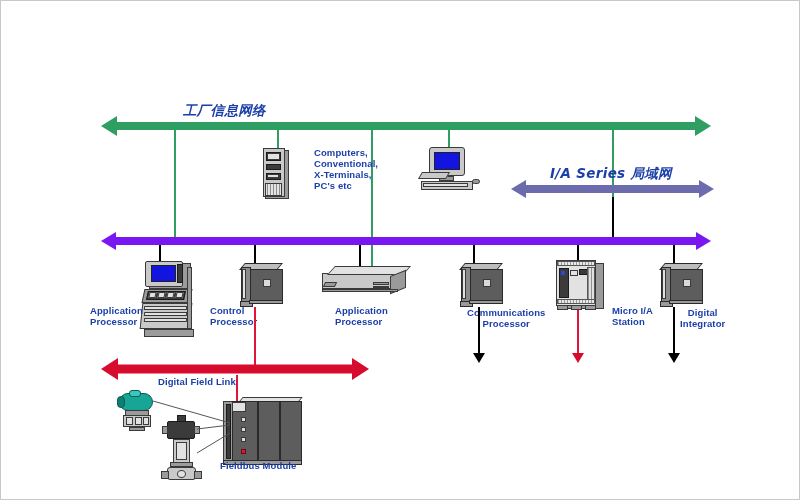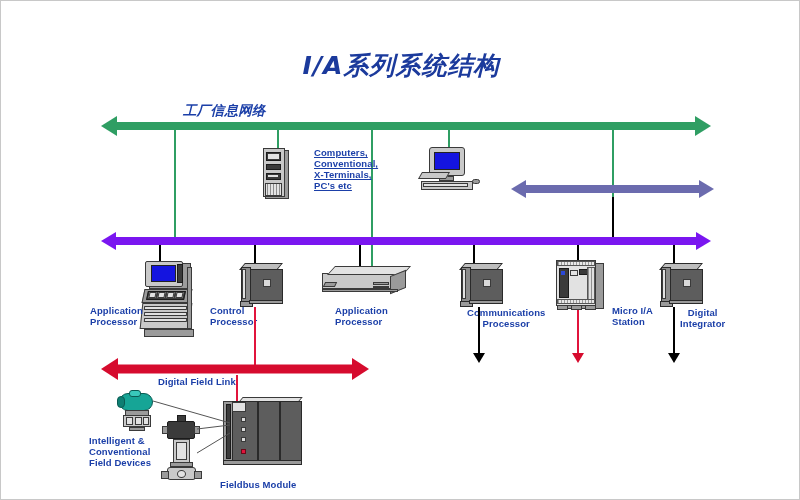--- a/index.html
+++ b/index.html
@@ -68,7 +68,6 @@
 
 <div id="stage">
 
-  <div class="abs" id="title">I/A系列系统结构</div>
 
   <div class="abs vline green" style="left:173px;top:125px;height:115px;"></div>
   <div class="abs vline green" style="left:276px;top:125px;height:25px;"></div>

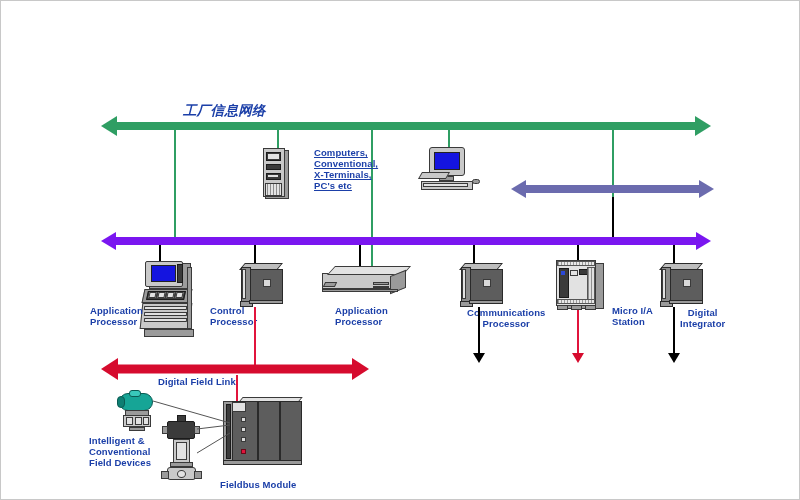--- a/index.html
+++ b/index.html
@@ -93,7 +93,7 @@
     <div class="box metal-l" style="left:264px;top:182px;width:17px;height:13px;"></div>
     <div class="box" style="left:266px;top:183px;width:13px;height:11px;background:repeating-linear-gradient(90deg,#8d8d8d 0 1px,#e4e4e4 1px 3px);"></div>
   </div>
-  <div class="caption abs" style="left:313px;top:146px;text-decoration:underline;">
+  <div class="caption abs" style="left:313px;top:146px;">
     <div>Computers,</div>
     <div>Conventional,</div>
     <div>X-Terminals,</div>

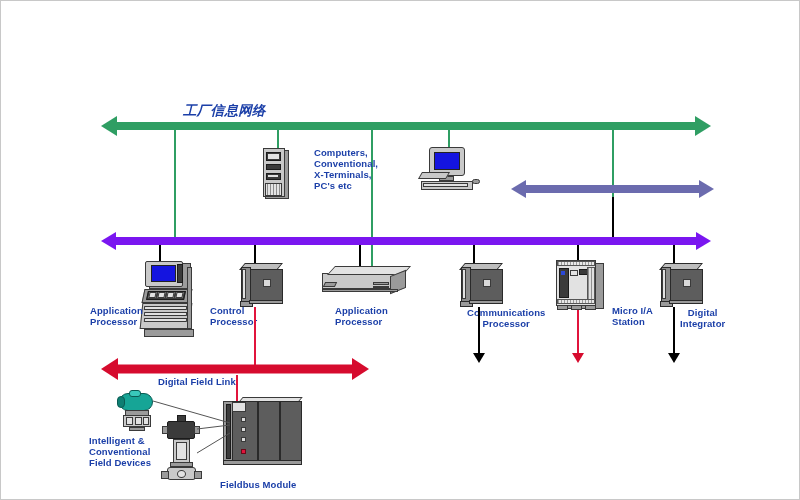--- a/index.html
+++ b/index.html
@@ -110,6 +110,7 @@
     <div class="box metal-d" style="left:471px;top:178px;width:8px;height:5px;border-radius:3px;"></div>
   </div>
 
+  <div class="bus-label abs" style="left:549px;top:164px;">I/A Series 局域网</div>
   <div class="arrow" style="left:510px;top:179px;width:203px;height:18px;">
     <div class="shaft" style="height:8px;background:#6b6bae;"></div>
     <div class="head" style="left:0;border-top:9px solid transparent;border-bottom:9px solid transparent;border-right:15px solid #6b6bae;"></div>

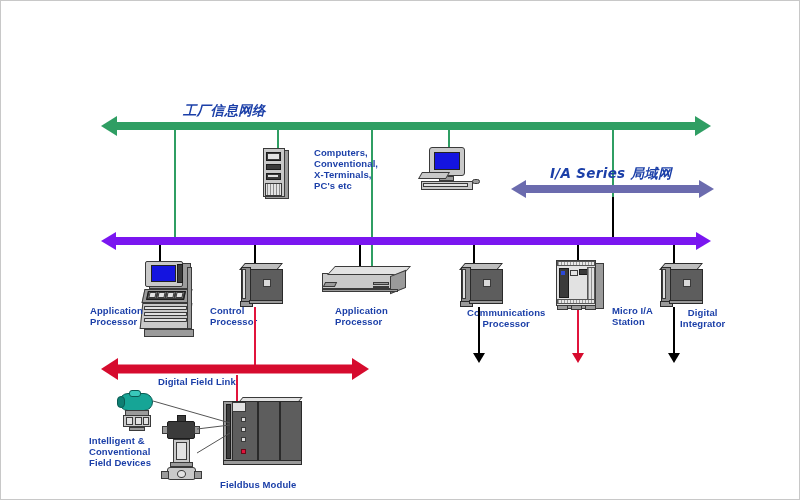--- a/index.html
+++ b/index.html
@@ -271,11 +271,6 @@
     <div class="box metal-l" style="left:176px;top:469px;width:9px;height:8px;border-radius:50%;"></div>
   </div>
 
-  <div class="caption abs" style="left:88px;top:434px;">
-    <div>Intelligent &amp;</div>
-    <div>Conventional</div>
-    <div>Field Devices</div>
-  </div>
 
   <div>
     <div class="box metal-l" style="left:238px;top:396px;width:60px;height:9px;transform:skewX(-40deg);"></div>

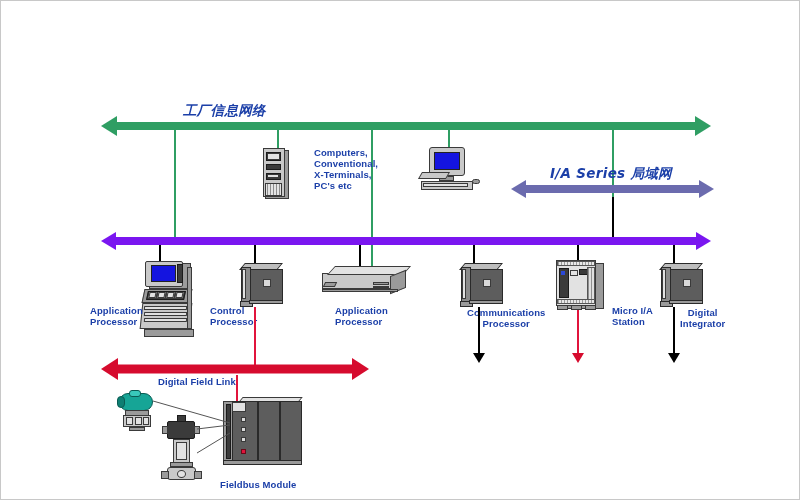--- a/index.html
+++ b/index.html
@@ -286,7 +286,7 @@
     <div class="box metal-l" style="left:231px;top:401px;width:14px;height:10px;"></div>
     <div class="box mod-foot" style="left:222px;top:459px;width:79px;height:5px;"></div>
   </div>
-  <div class="caption abs" style="left:219px;top:459px;margin-top:19px;">Fieldbus Module</div>
+  <div class="caption abs" style="left:219px;top:459px;">Fieldbus Module</div>
 
   <svg class="abs" style="left:0;top:0;width:800px;height:500px;pointer-events:none;">
     <line x1="152" y1="400" x2="229" y2="422" stroke="#555" stroke-width="1"></line>

